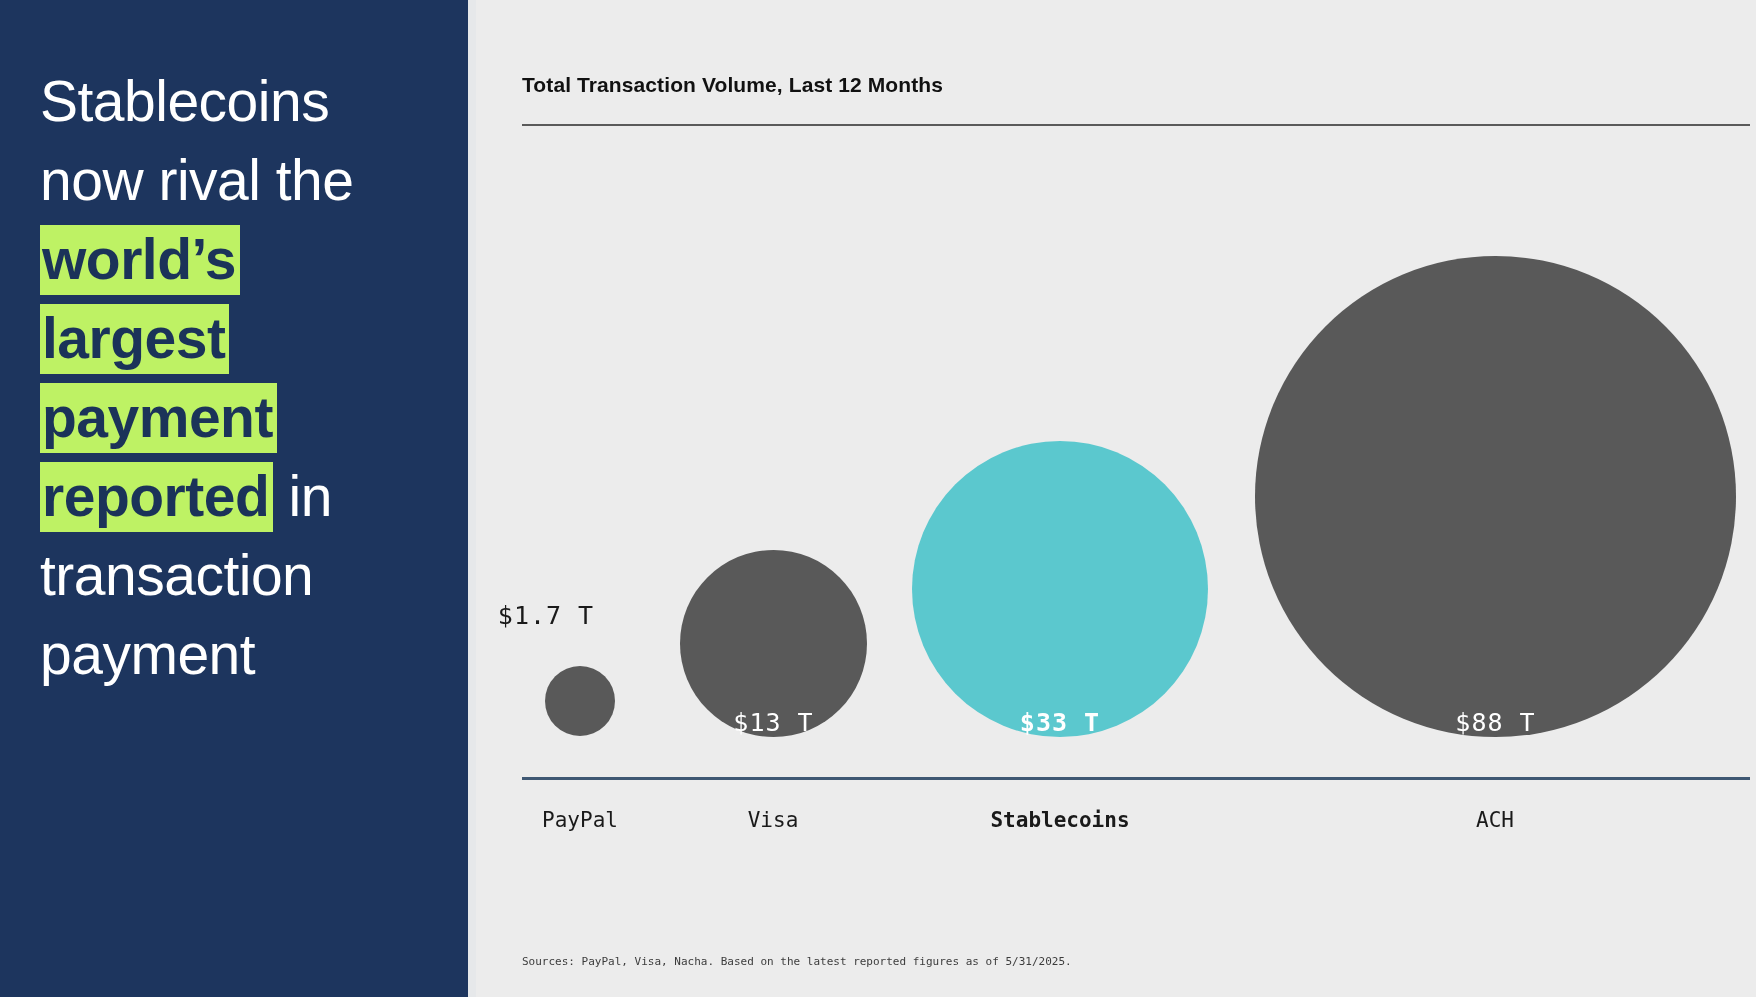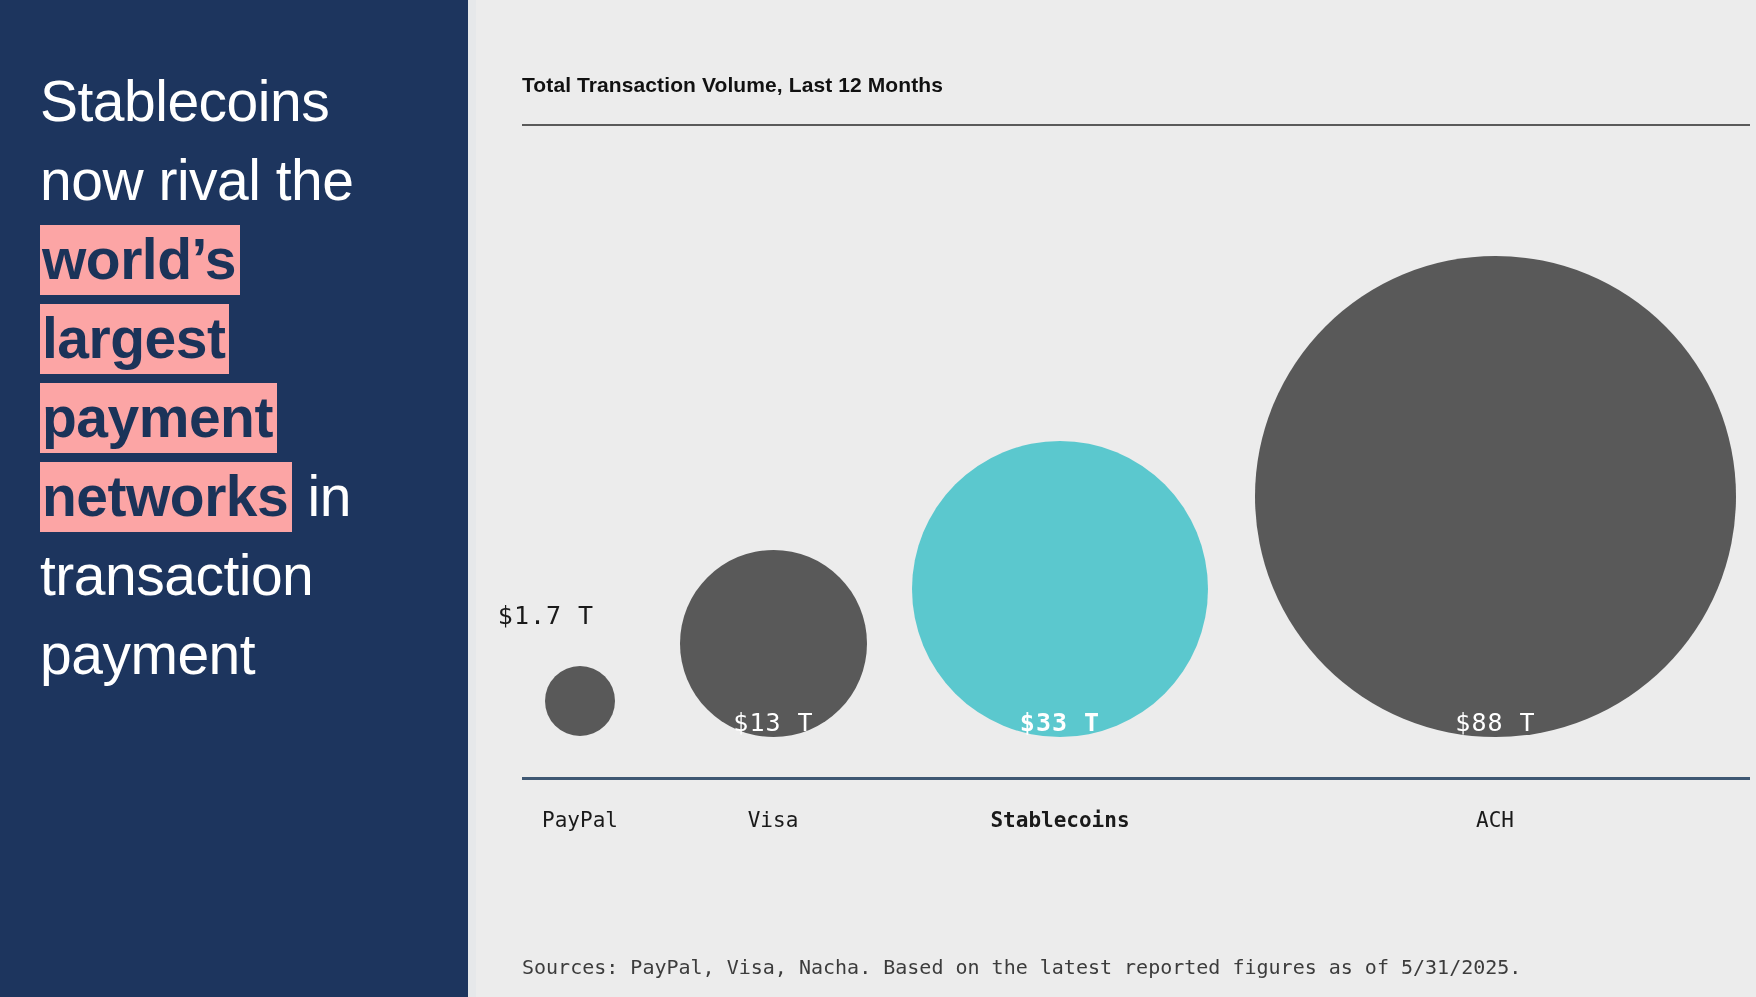--- a/index.html
+++ b/index.html
@@ -44,7 +44,7 @@
     letter-spacing: -0.5px;
   }
   #headline .hl {
-    background: #fca5a5;
+    background: #bef264;
     color: #1B3359;
     font-weight: 700;
     padding: 2px 4px 4px 2px;

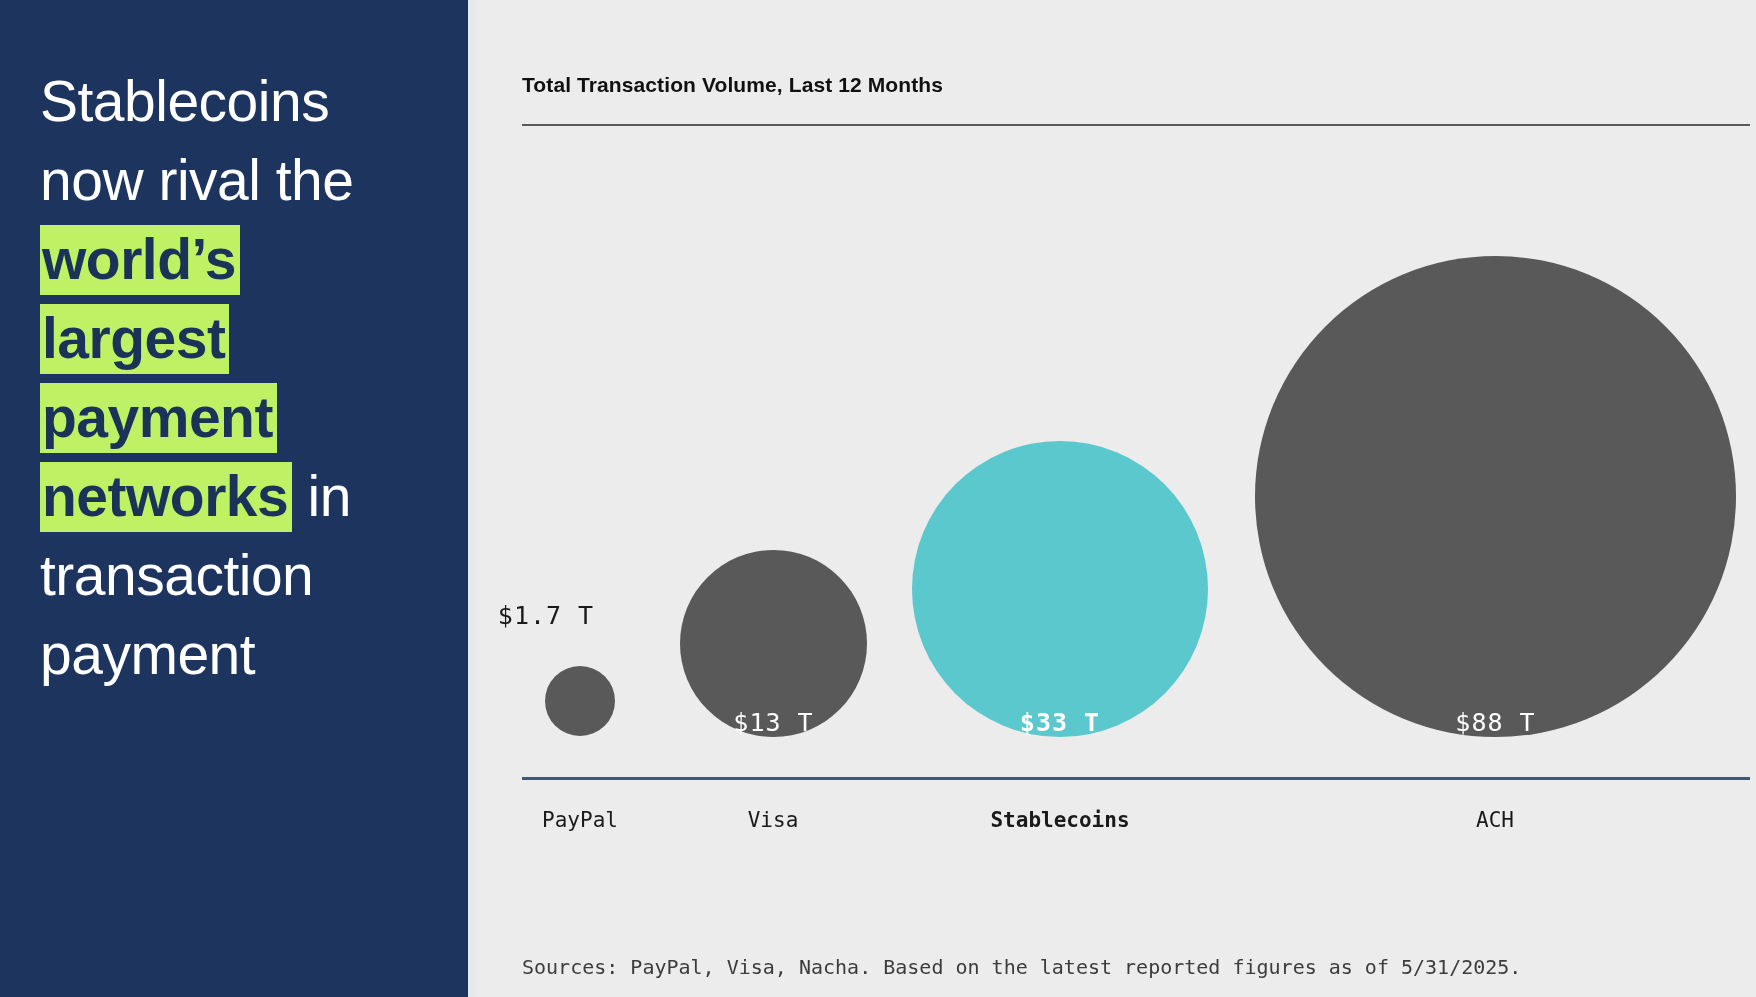--- a/index.html
+++ b/index.html
@@ -139,7 +139,7 @@
       <span class="hl">world’s</span><br>
       <span class="hl">largest</span><br>
       <span class="hl">payment</span><br>
-      <span class="hl">networks</span><span> in</span><br>
+      <span class="hl">reported</span><span> in</span><br>
       <span>transaction</span><br>
       <span>payment</span>
     </div>

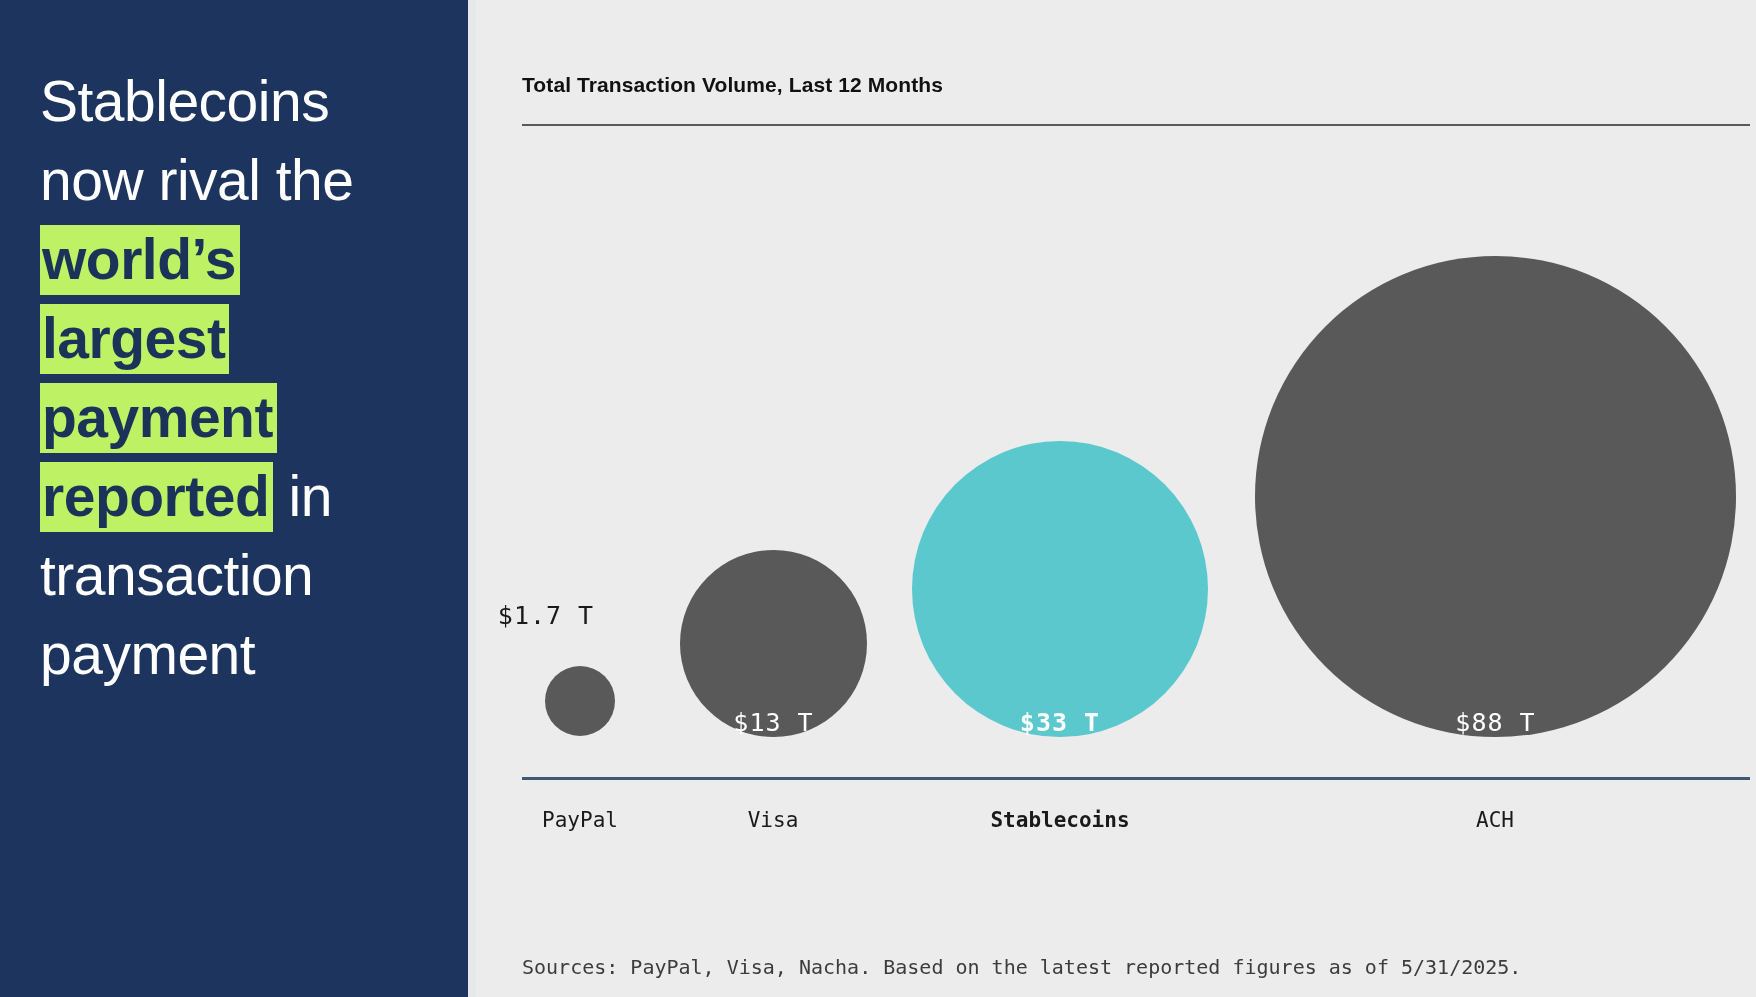--- a/index.html
+++ b/index.html
@@ -121,7 +121,7 @@
     left: 46px;
     top: 955px;
     font-family: "DejaVu Sans Mono", "Liberation Mono", monospace;
-    font-size: 20px;
+    font-size: 11px;
     color: #3c3c3c;
     letter-spacing: 0px;
     white-space: nowrap;

